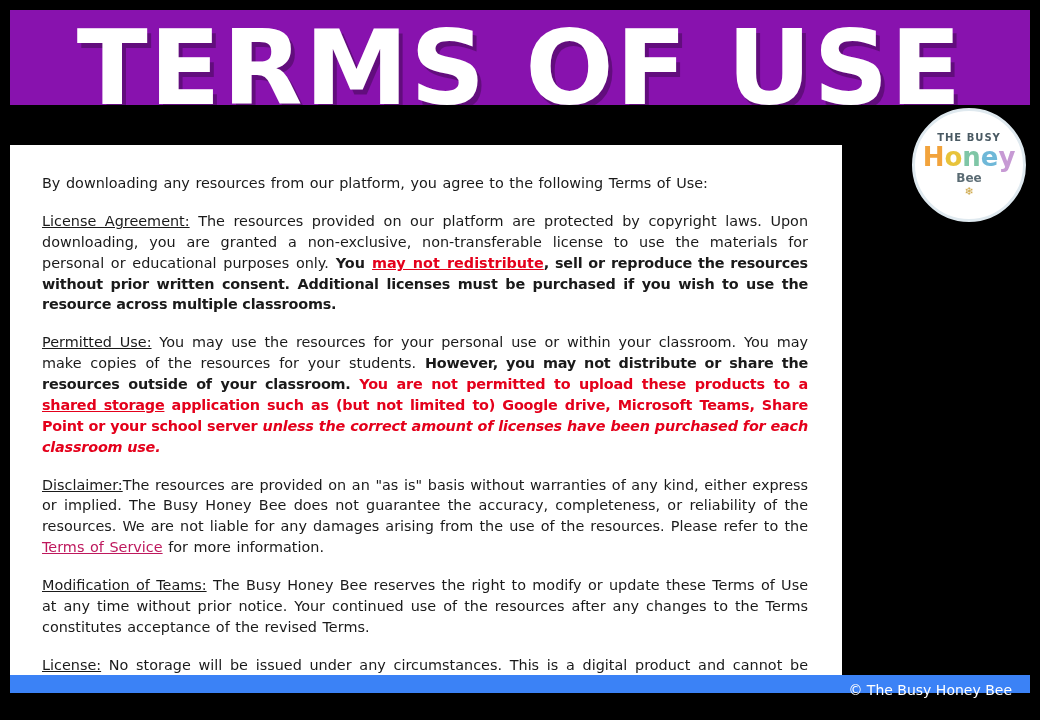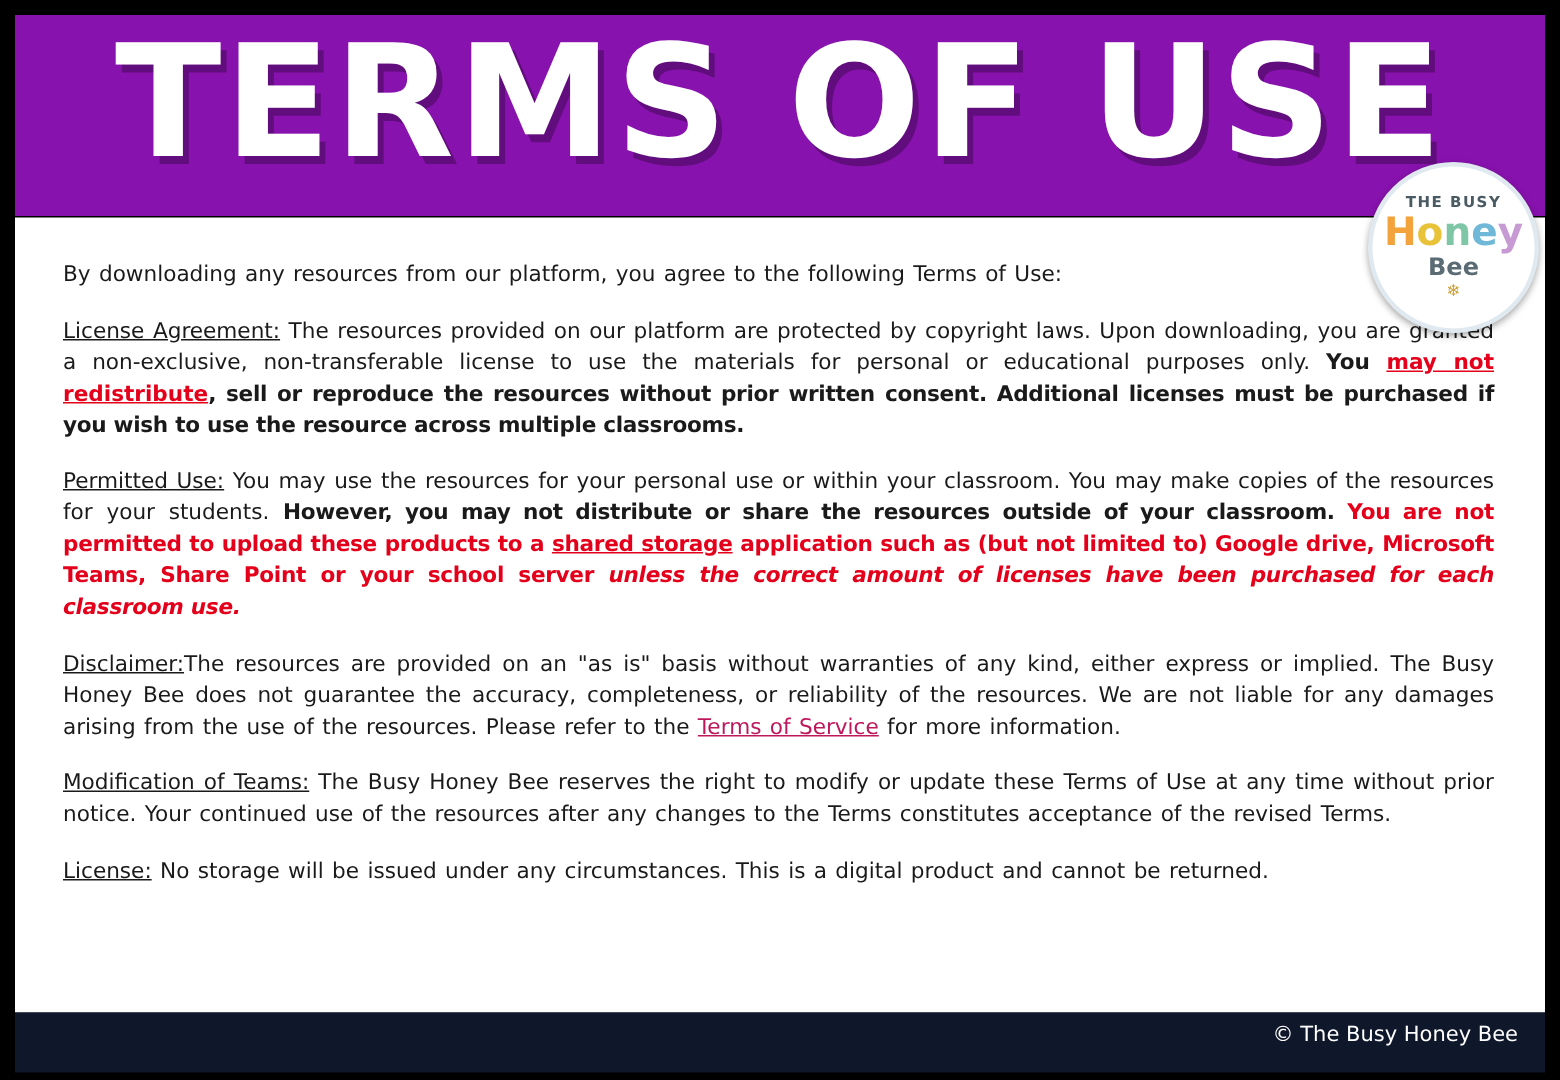--- a/index.html
+++ b/index.html
@@ -26,7 +26,7 @@
     left: 10px;
     top: 10px;
     width: 1020px;
-    height: 134px;
+    height: 95px;
     background: #8812AE;
     overflow: visible;
   }

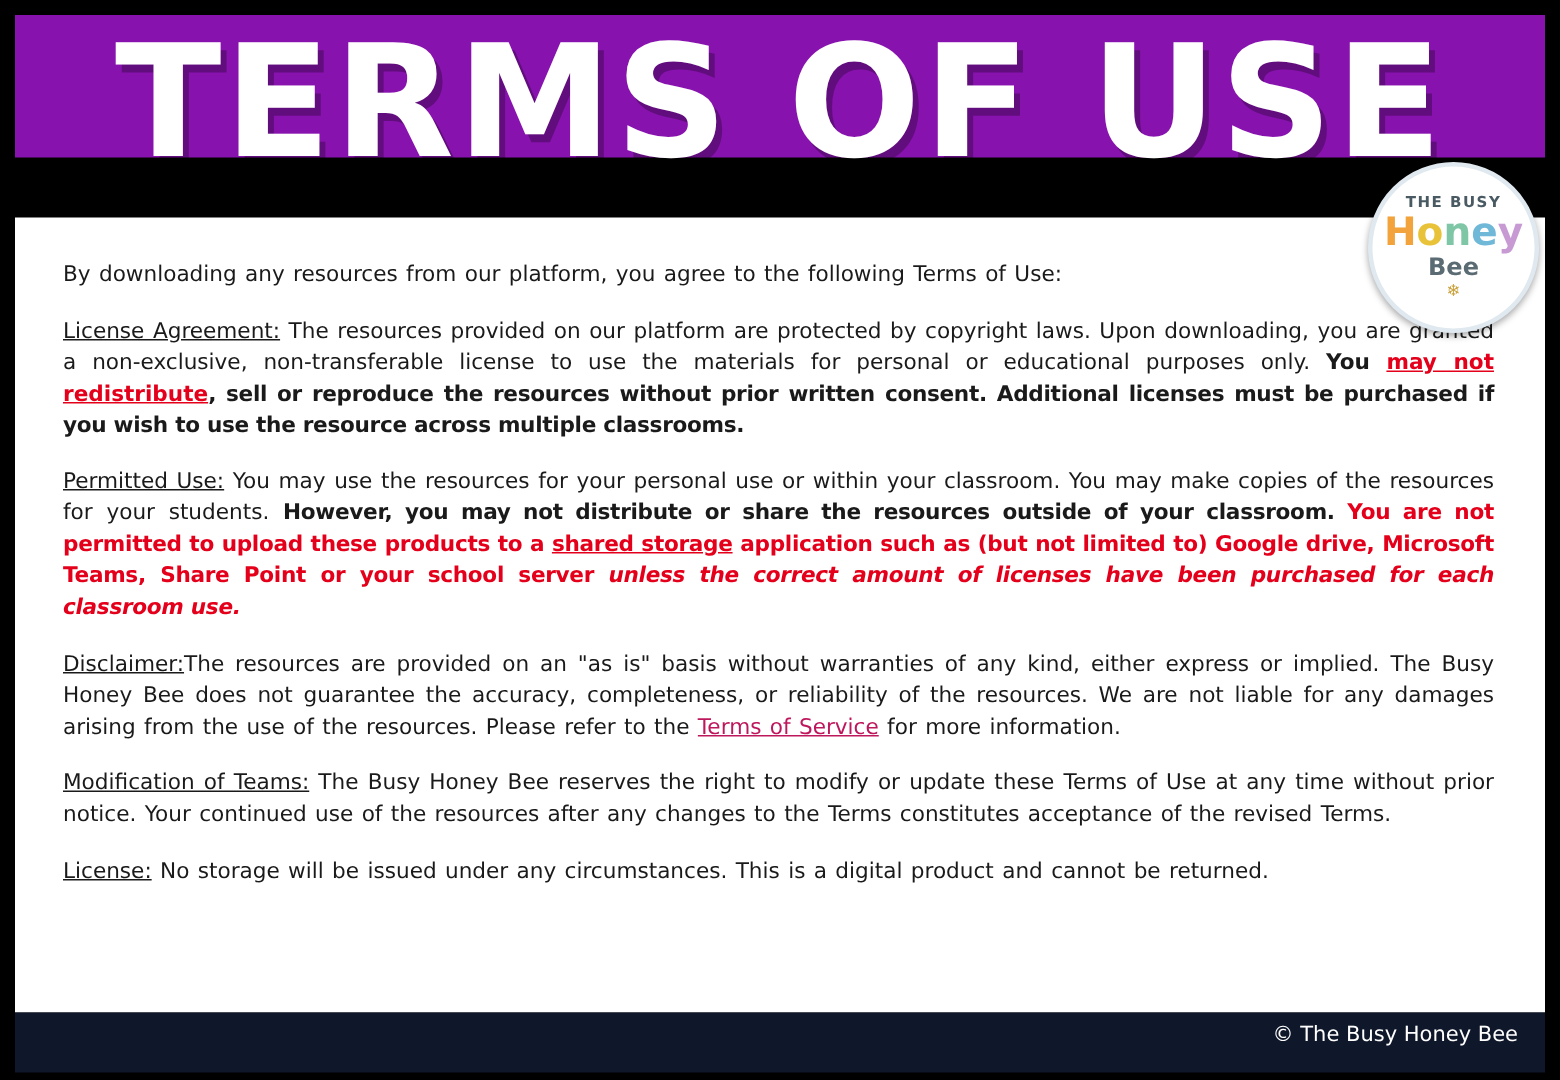--- a/index.html
+++ b/index.html
@@ -101,7 +101,7 @@
     position: absolute;
     left: 10px;
     top: 145px;
-    width: 1020px;
+    width: 832px;
     height: 530px;
     background: #ffffff;
     box-sizing: border-box;

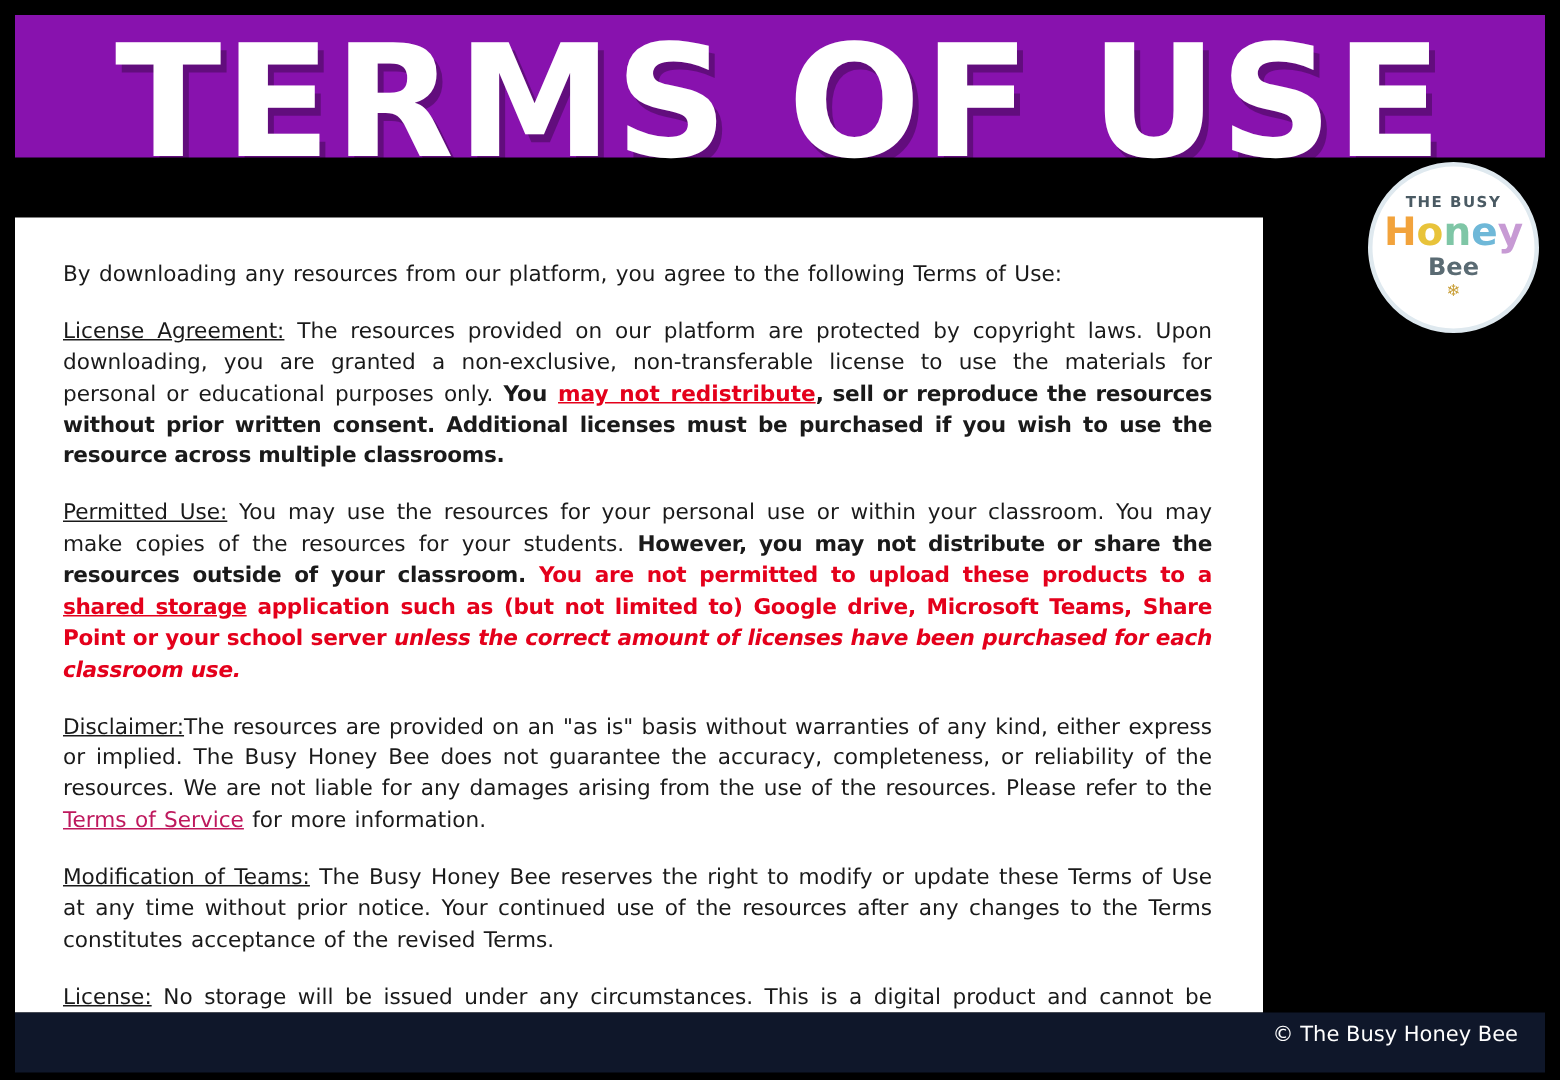--- a/index.html
+++ b/index.html
@@ -85,7 +85,7 @@
   .logo-main .l5 { color: #c79ad4; }
   .logo-sub {
     font-family: "DejaVu Sans", sans-serif;
-    font-size: 16px;
+    font-size: 12px;
     font-weight: bold;
     color: #5a6b73;
     line-height: 1;

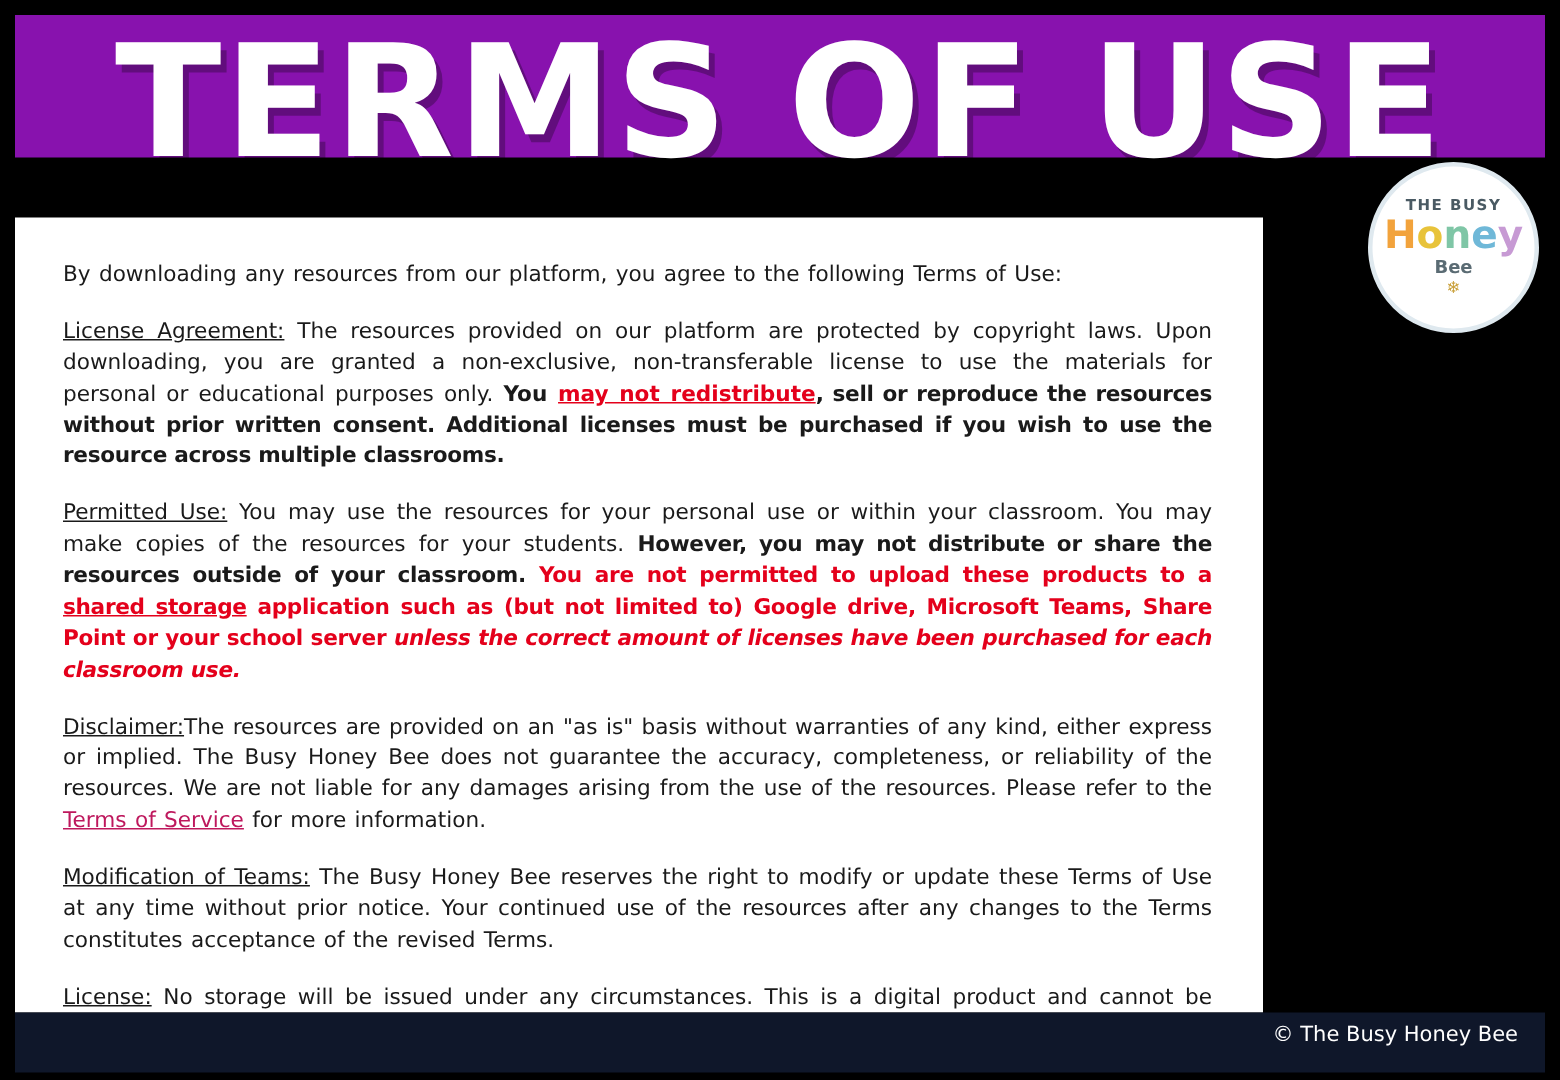--- a/index.html
+++ b/index.html
@@ -113,8 +113,8 @@
     left: 10px;
     top: 675px;
     width: 1020px;
-    height: 40px;
-    background: #0f172a;
+    height: 18px;
+    background: #3b82f6;
     text-align: right;
   }
   .footer-text {

